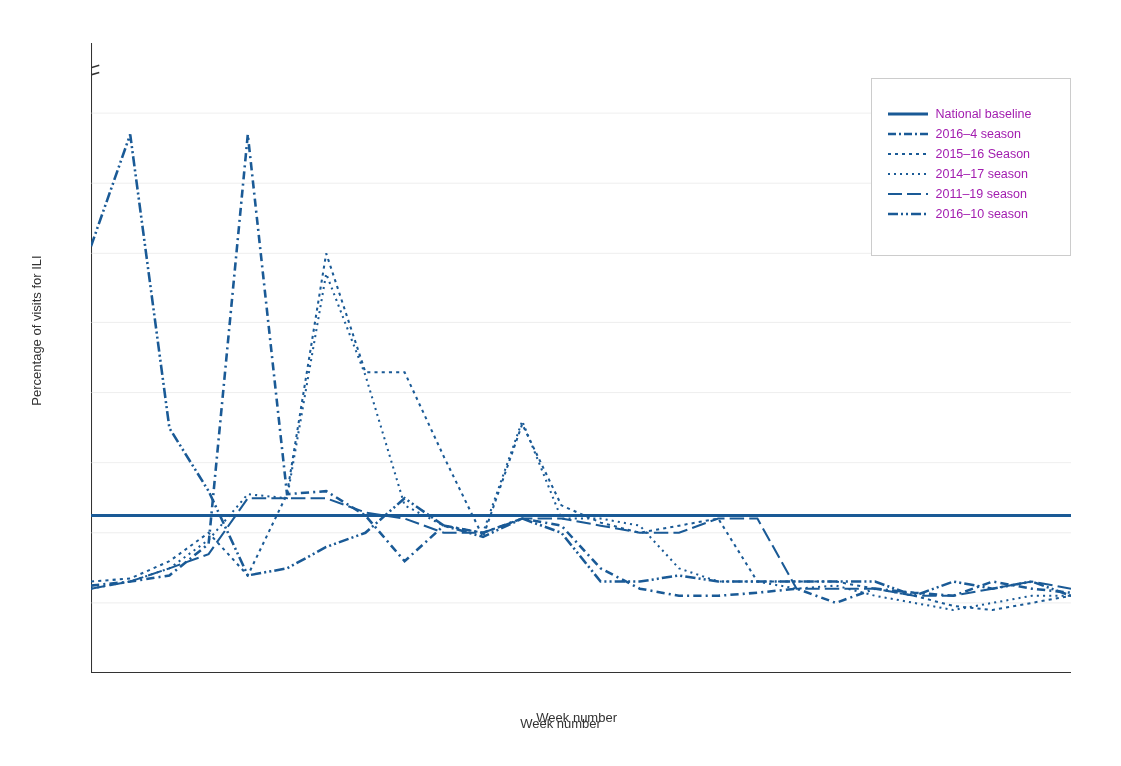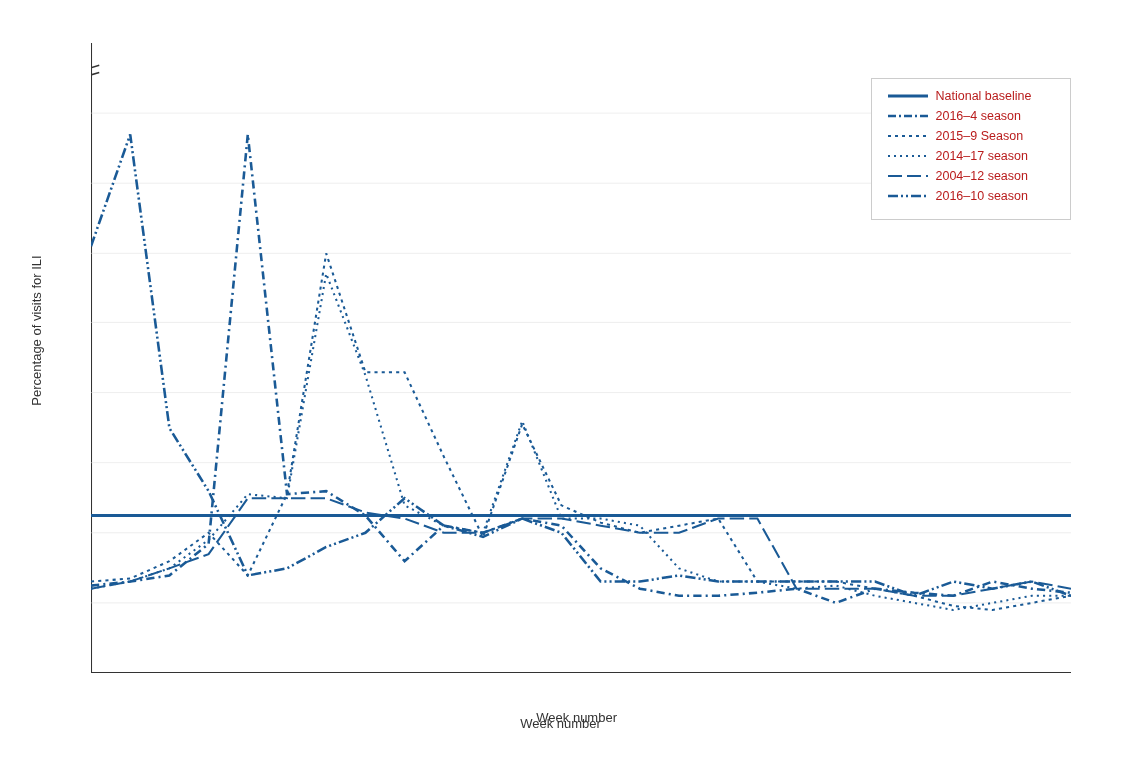--- a/index.html
+++ b/index.html
@@ -206,7 +206,7 @@
 
   <div style="position:absolute; bottom:18px; left:50%; transform:translateX(-30%); font-size:13px; color:#333;">Week number</div>
 
-  <div style="position:absolute; top:55px; right:30px; background:#fff; border:1px solid #ccc; padding:10px 16px; font-size:12.5px; color:#b91c1c; min-width:200px;">
+  <div style="position:absolute; top:55px; right:30px; background:#fff; border:1px solid #ccc; padding:28px 16px; font-size:12.5px; color:#a21caf; min-width:200px;">
 
     <div class="legend-item">
       <div class="legend-line">

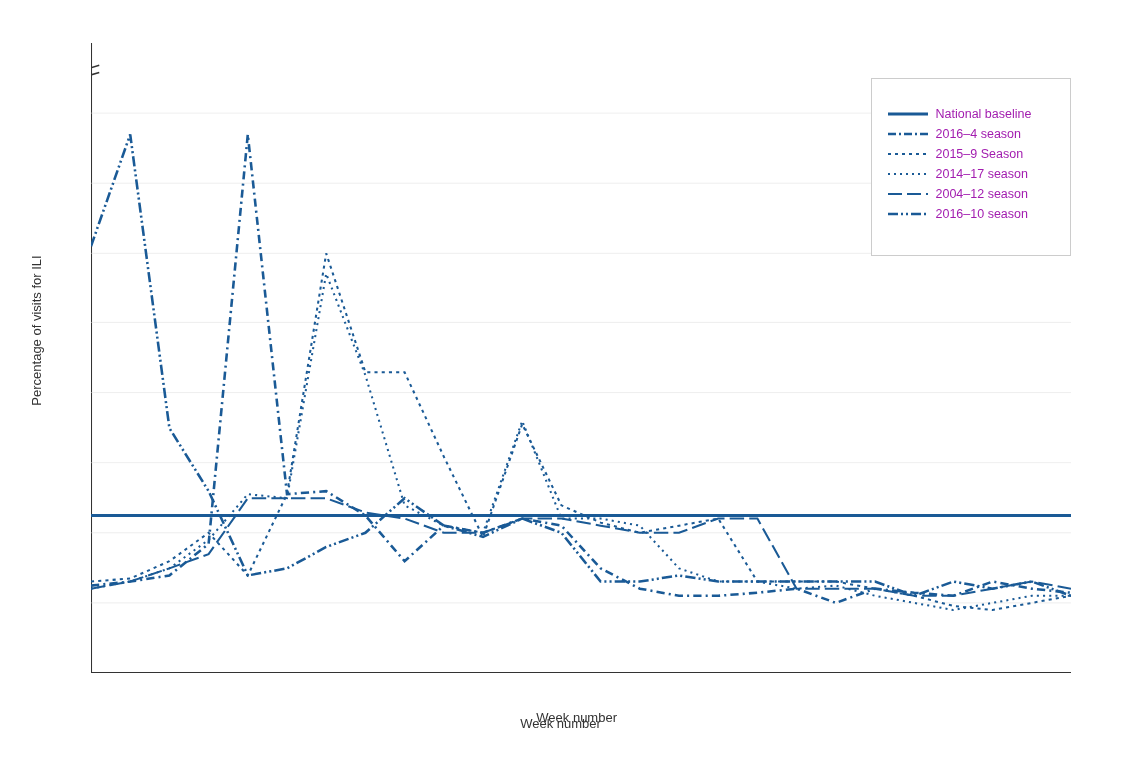--- a/index.html
+++ b/index.html
@@ -232,7 +232,7 @@
           <line x1="0" y1="7" x2="40" y2="7" stroke="#1a5a96" stroke-width="2" stroke-dasharray="3,4"></line>
         </svg>
       </div>
-      <span>2015–9 Season</span>
+      <span>2015–16 Season</span>
     </div>
 
     <div class="legend-item">

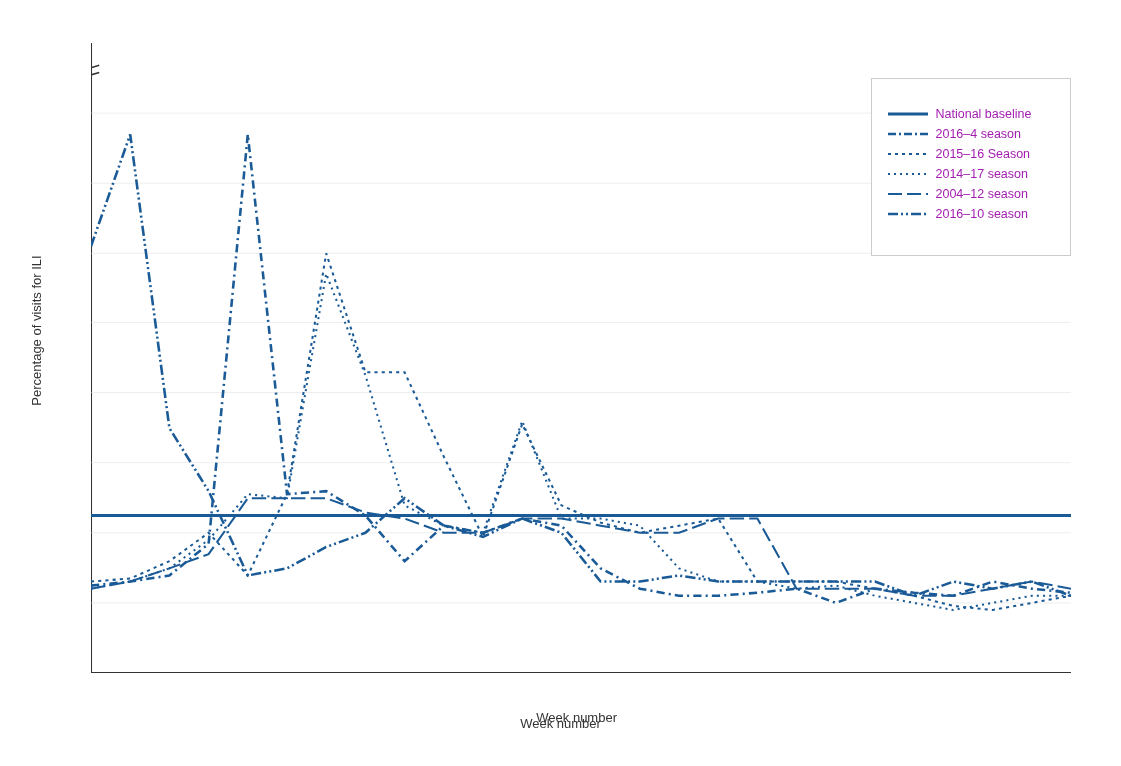--- a/index.html
+++ b/index.html
@@ -250,7 +250,7 @@
           <line x1="0" y1="7" x2="40" y2="7" stroke="#1a5a96" stroke-width="2" stroke-dasharray="14,5"></line>
         </svg>
       </div>
-      <span>2004–12 season</span>
+      <span>2011–19 season</span>
     </div>
 
     <div class="legend-item">

